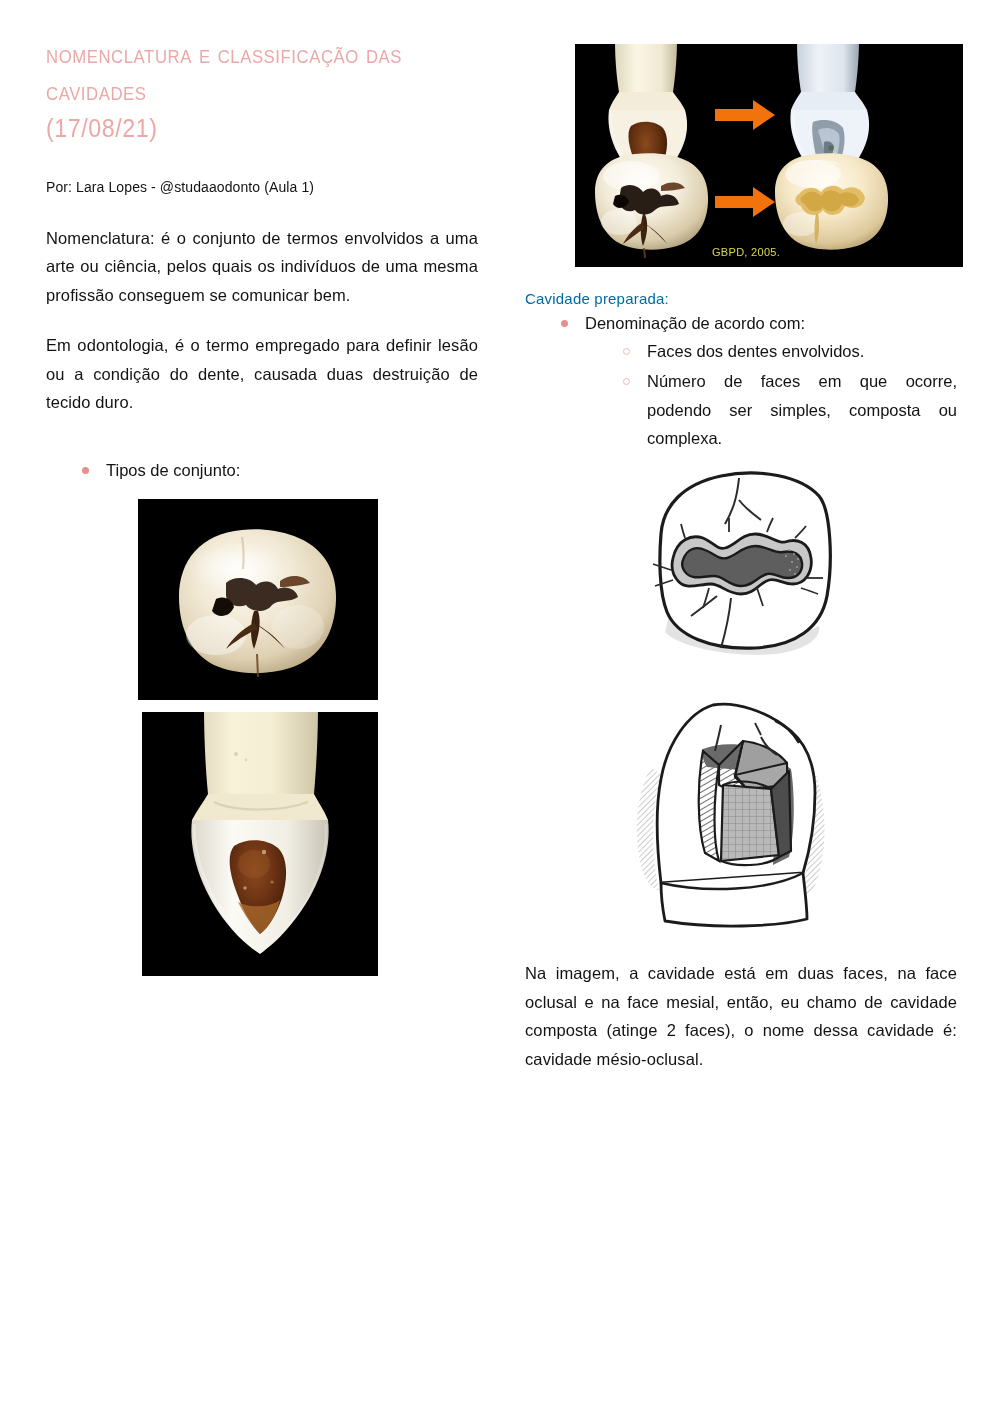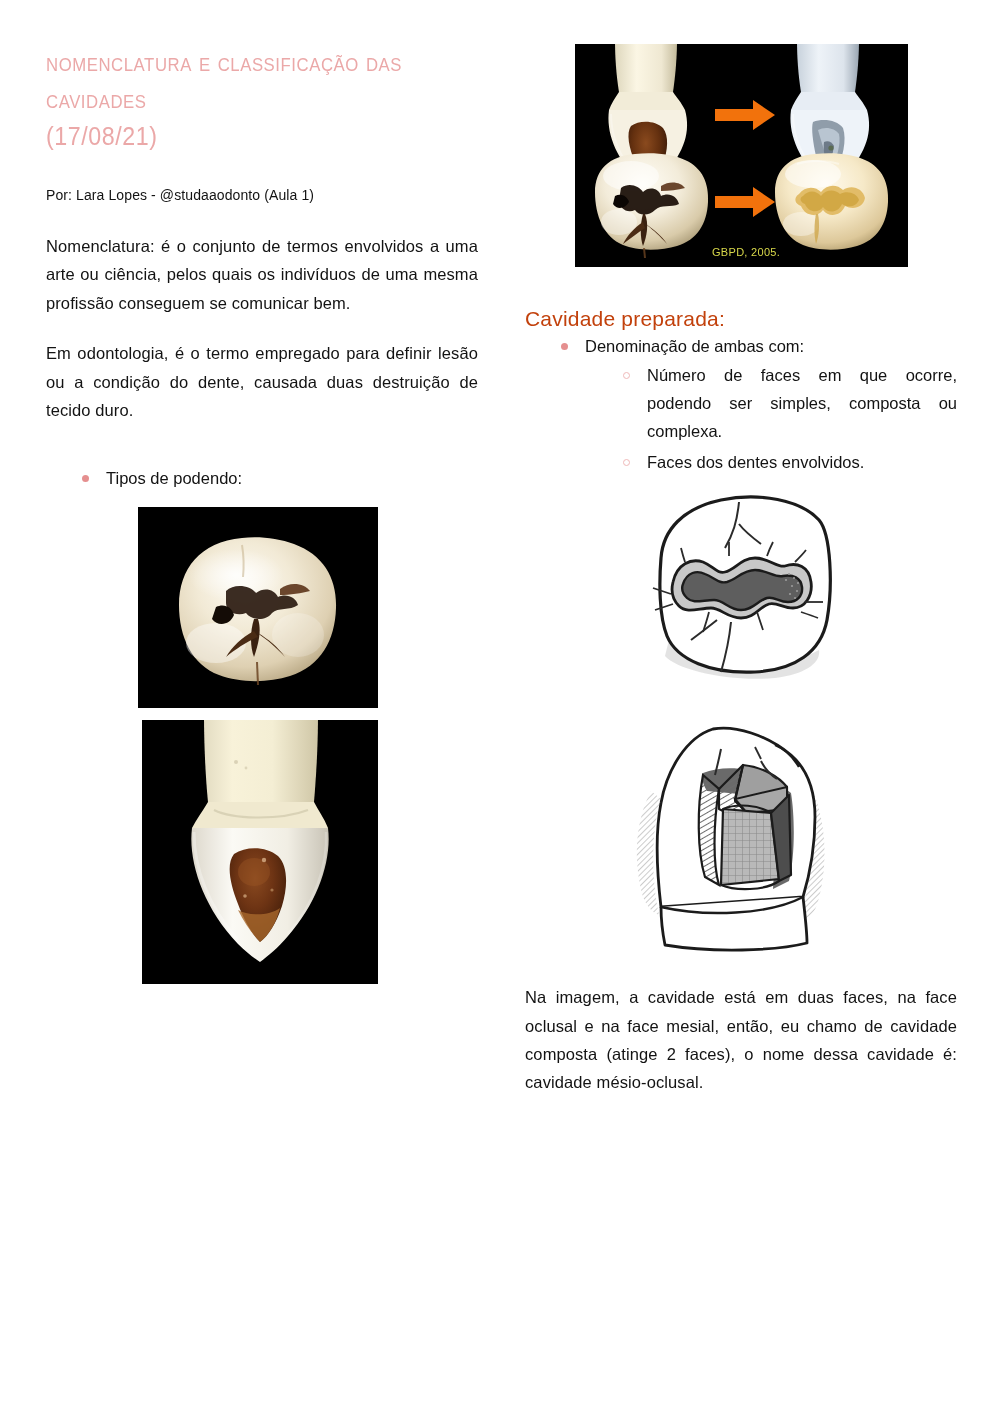--- a/index.html
+++ b/index.html
@@ -23,7 +23,7 @@
   .col-left {
     position: absolute;
     left: 46px;
-    top: 44px;
+    top: 36px;
     width: 432px;
   }
   .col-right {

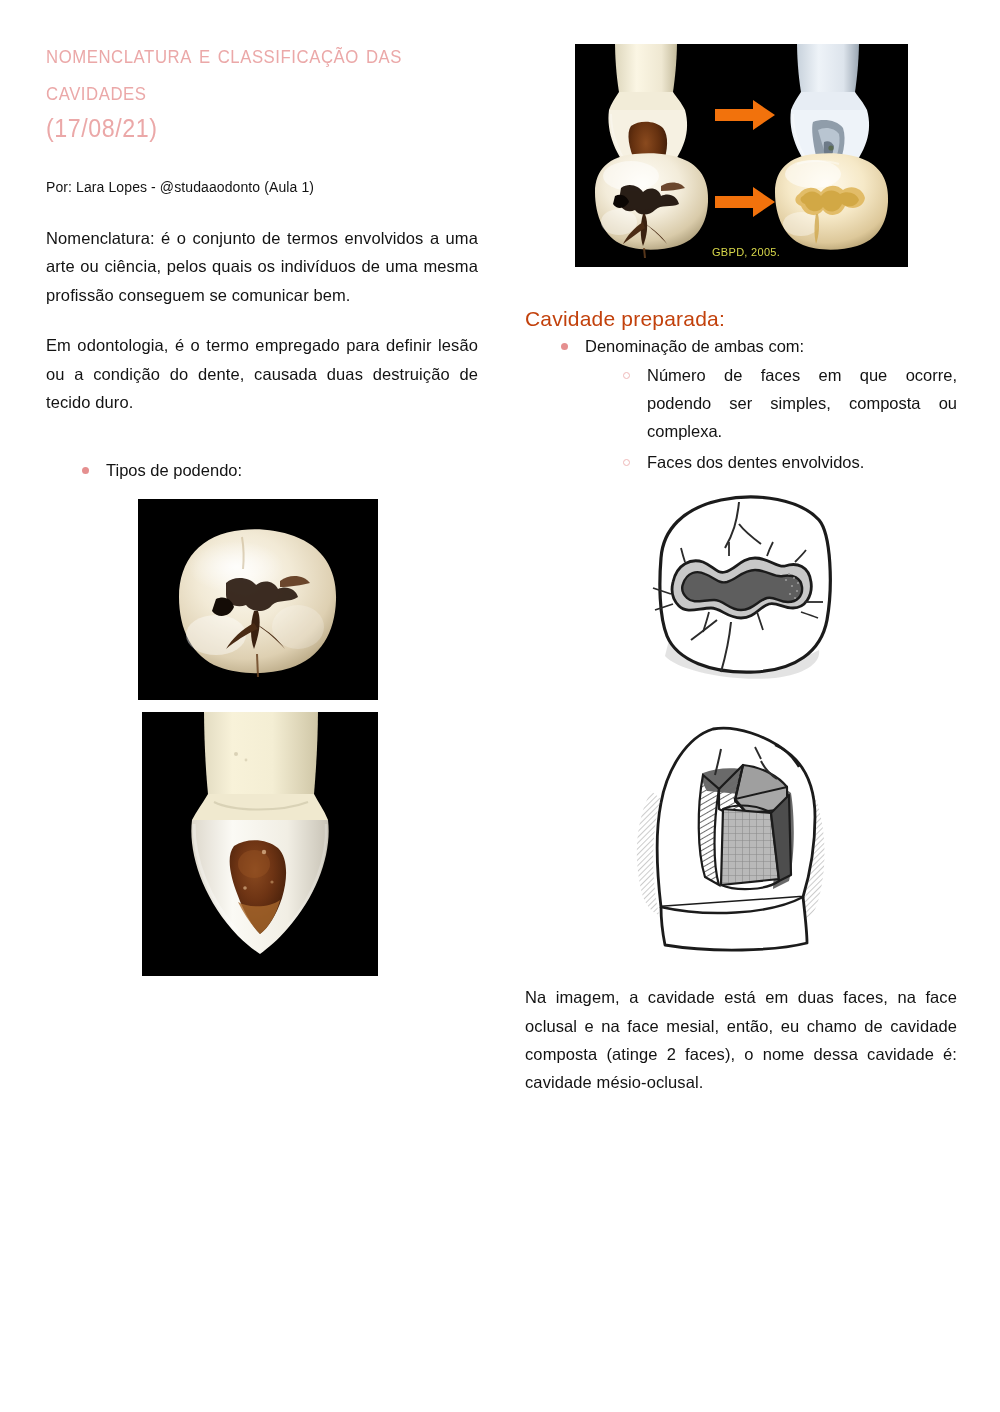--- a/index.html
+++ b/index.html
@@ -279,7 +279,7 @@
   <div class="col-right">
 
     <div class="fig" style="margin-left:50px;">
-      <div class="photo-frame" style="width:333px;height:223px;">
+      <div class="photo-frame" style="width:388px;height:223px;">
         <svg width="333" height="223" viewBox="0 0 333 223">
           <defs>
             <radialGradient id="cEnamel" cx="42%" cy="32%" r="74%">

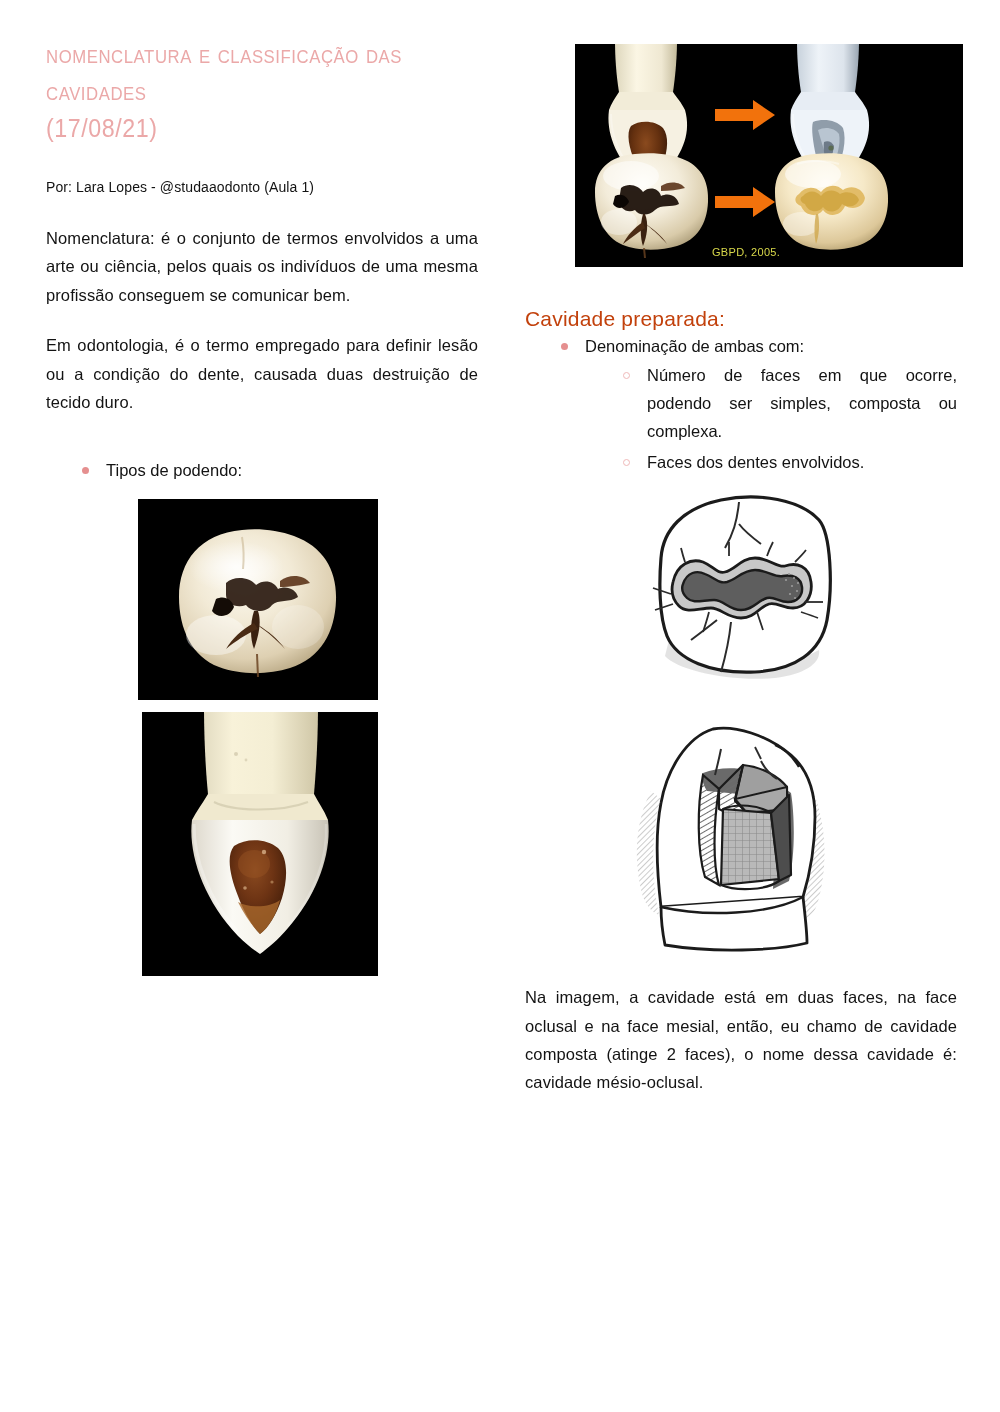--- a/index.html
+++ b/index.html
@@ -69,10 +69,10 @@
   p.body.last { margin-bottom: 16px; }
 
   h2.sec {
-    font-size: 21px;
+    font-size: 15px;
     font-weight: 400;
-    color: #c2410c;
-    margin: 16px 0 2px 0;
+    color: #0369a1;
+    margin: 0 0 2px 0;
     letter-spacing: 0.2px;
     line-height: 1.3;
   }

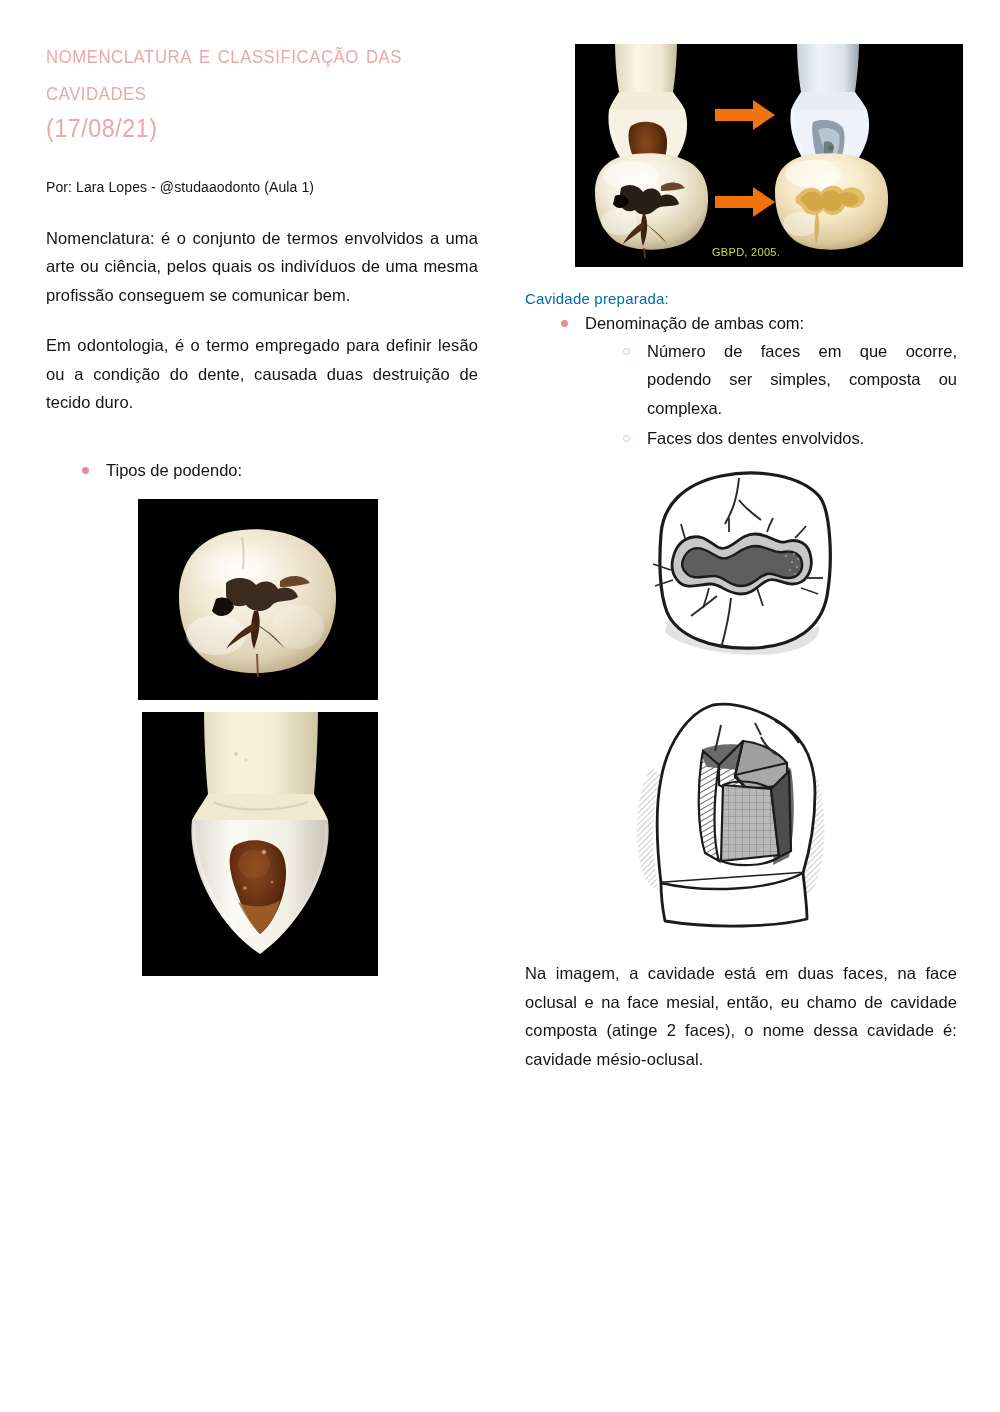--- a/index.html
+++ b/index.html
@@ -392,7 +392,7 @@
     <ul class="lvl1">
       <li>
         <span class="bullet1"></span>
-        <span class="li-text">Denominação de ambas com:</span>
+        <span class="li-text">Denominação de acordo com:</span>
         <ul class="lvl2">
           <li>
             <span class="bullet2"></span>

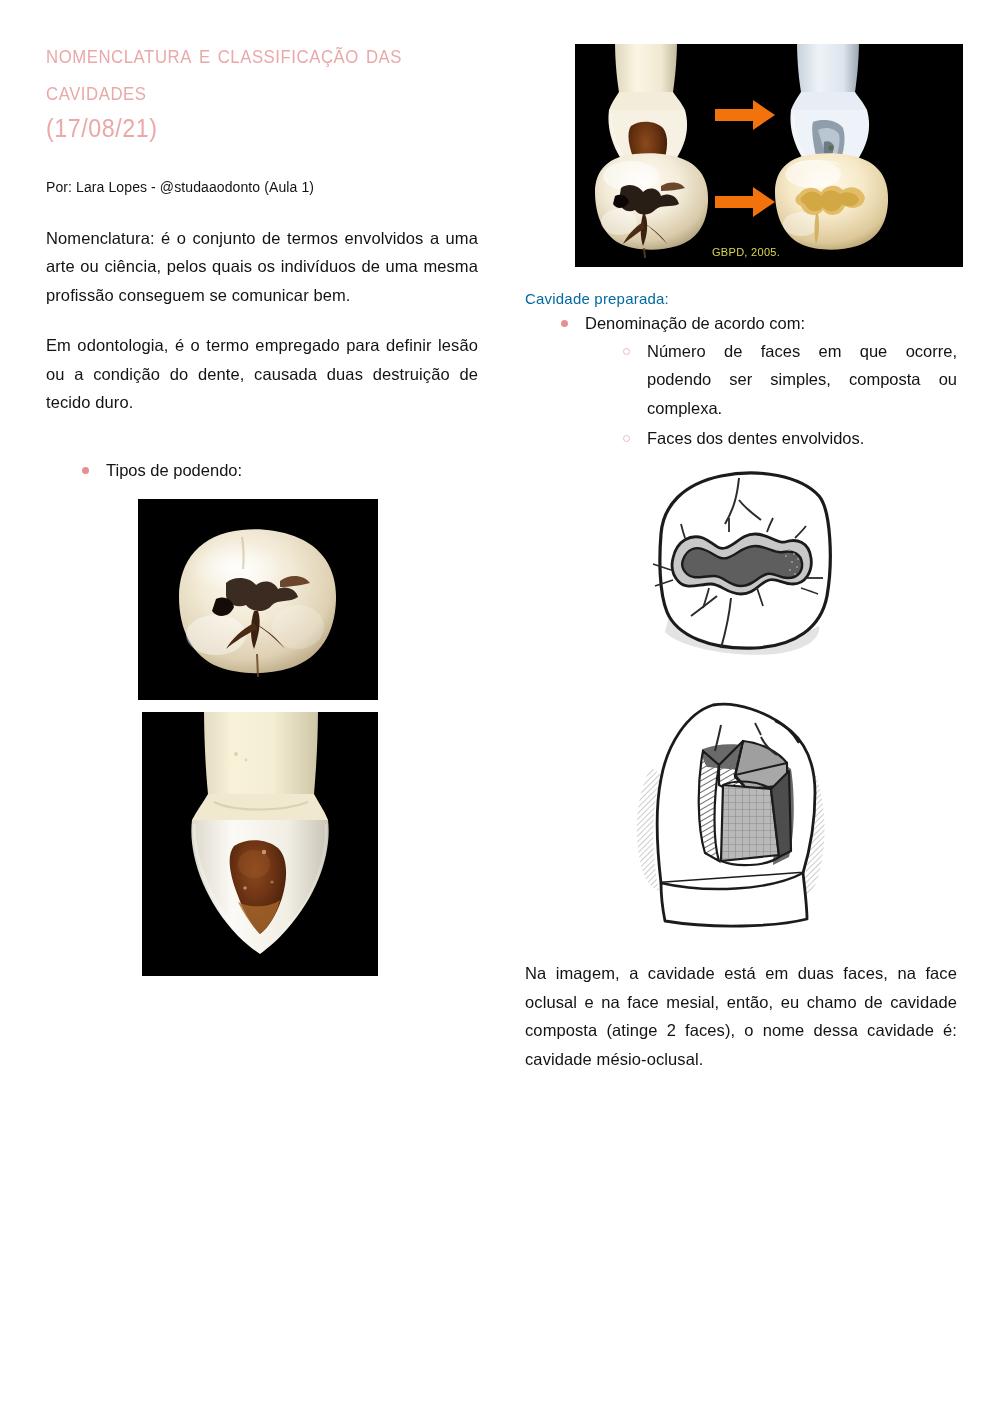--- a/index.html
+++ b/index.html
@@ -396,11 +396,11 @@
         <ul class="lvl2">
           <li>
             <span class="bullet2"></span>
-            <span class="li-text">Número de faces em que ocorre, podendo ser simples, composta ou complexa.</span>
+            <span class="li-text">Faces dos dentes envolvidos.</span>
           </li>
           <li>
             <span class="bullet2"></span>
-            <span class="li-text">Faces dos dentes envolvidos.</span>
+            <span class="li-text">Número de faces em que ocorre, podendo ser simples, composta ou complexa.</span>
           </li>
         </ul>
       </li>

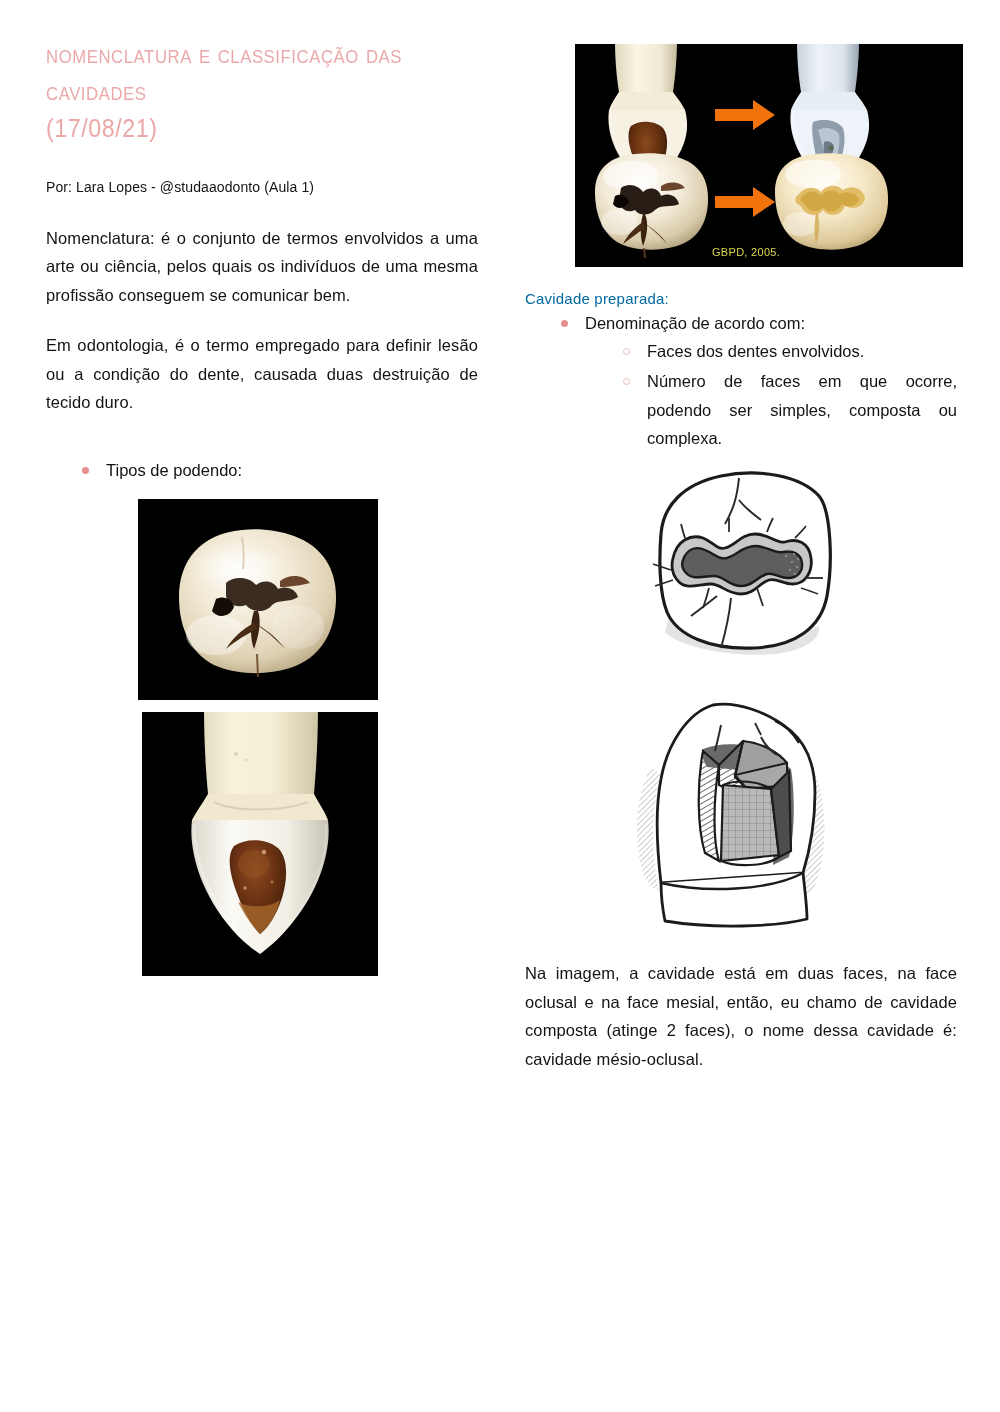--- a/index.html
+++ b/index.html
@@ -176,7 +176,7 @@
     <ul class="lvl1">
       <li>
         <span class="bullet1"></span>
-        <span class="li-text">Tipos de podendo:</span>
+        <span class="li-text">Tipos de conjunto:</span>
       </li>
     </ul>
 

